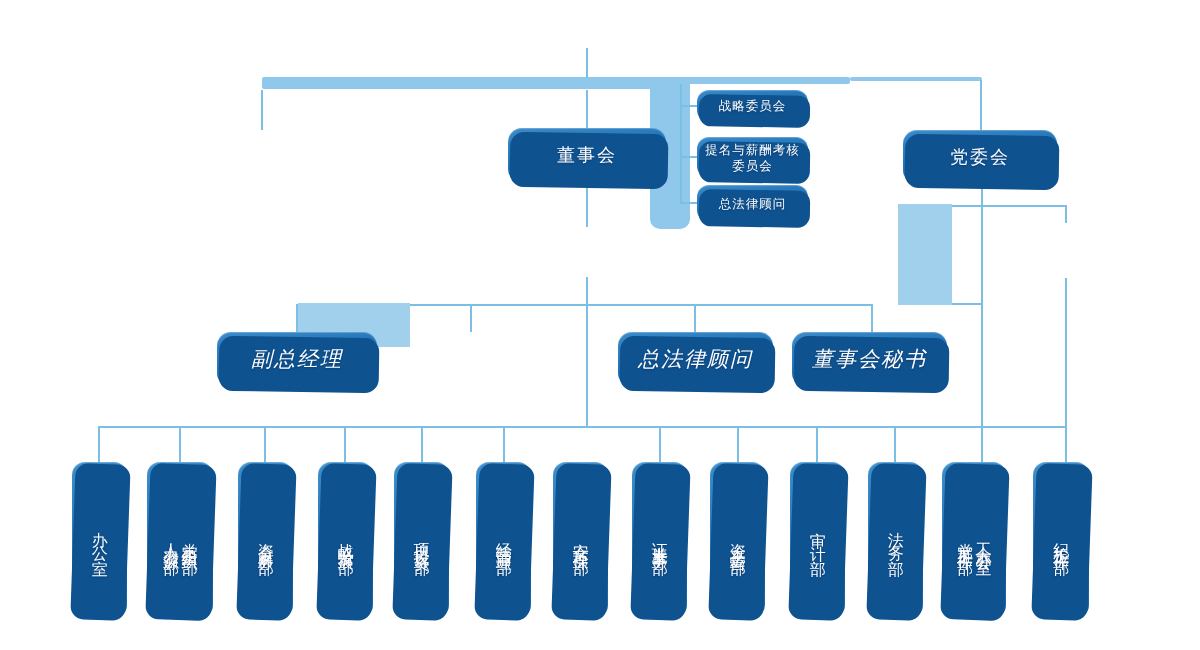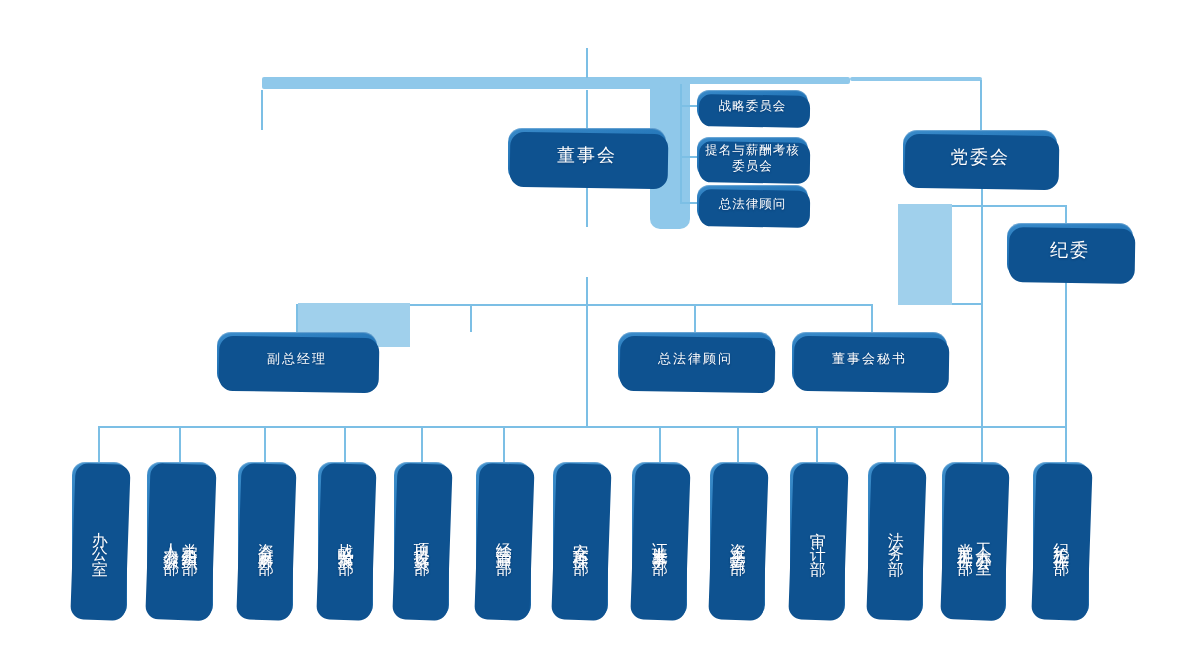--- a/index.html
+++ b/index.html
@@ -86,7 +86,6 @@
 
 
 
-  <div class="node" style="left:1007px;top:223px;width:126px;height:55px">纪委</div>
 
   <div class="node node--exec" style="left:217px;top:332px;width:160px;height:55px">副总经理</div>
   <div class="node node--exec" style="left:618px;top:332px;width:155px;height:55px">总法律顾问</div>

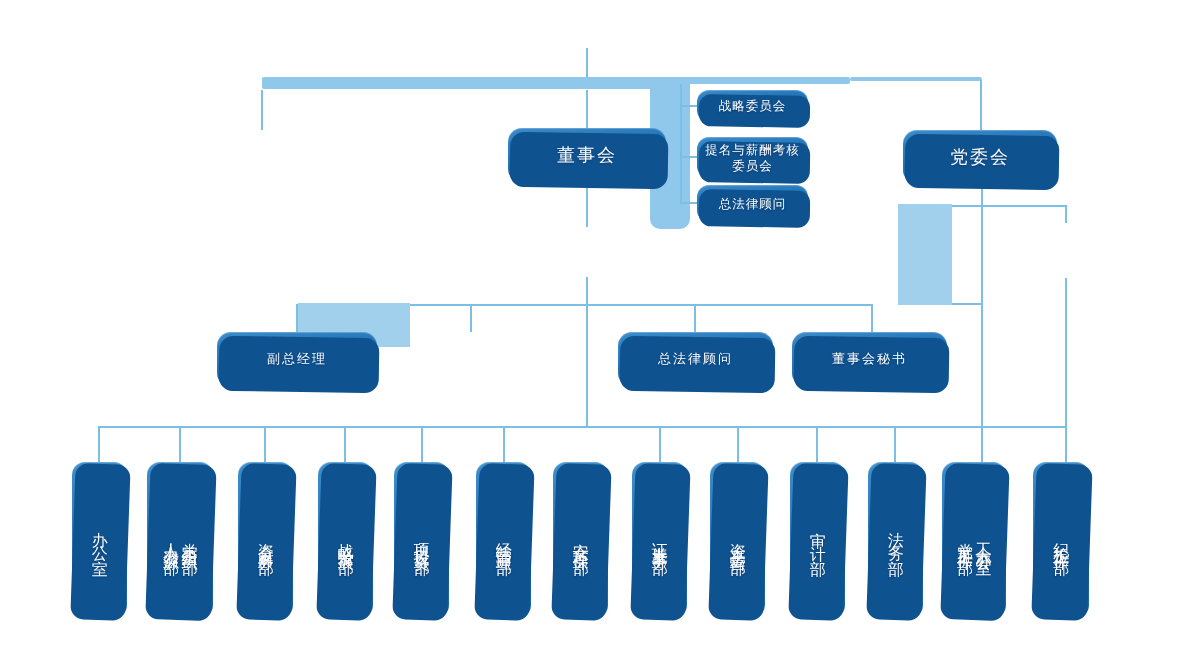--- a/index.html
+++ b/index.html
@@ -26,7 +26,7 @@
     background:#0e5290;transform:translate(2px,5px) rotate(0.9deg);
   }
   .node--committee{font-size:12.5px;letter-spacing:1px;border-radius:12px;}
-  .node--exec{font-size:13px;}
+  .node--exec{font-size:21px;font-style:italic;}
   .node--dept{
     writing-mode:vertical-rl;text-orientation:upright;
     flex-direction:column;font-size:16px;border-radius:13px;

